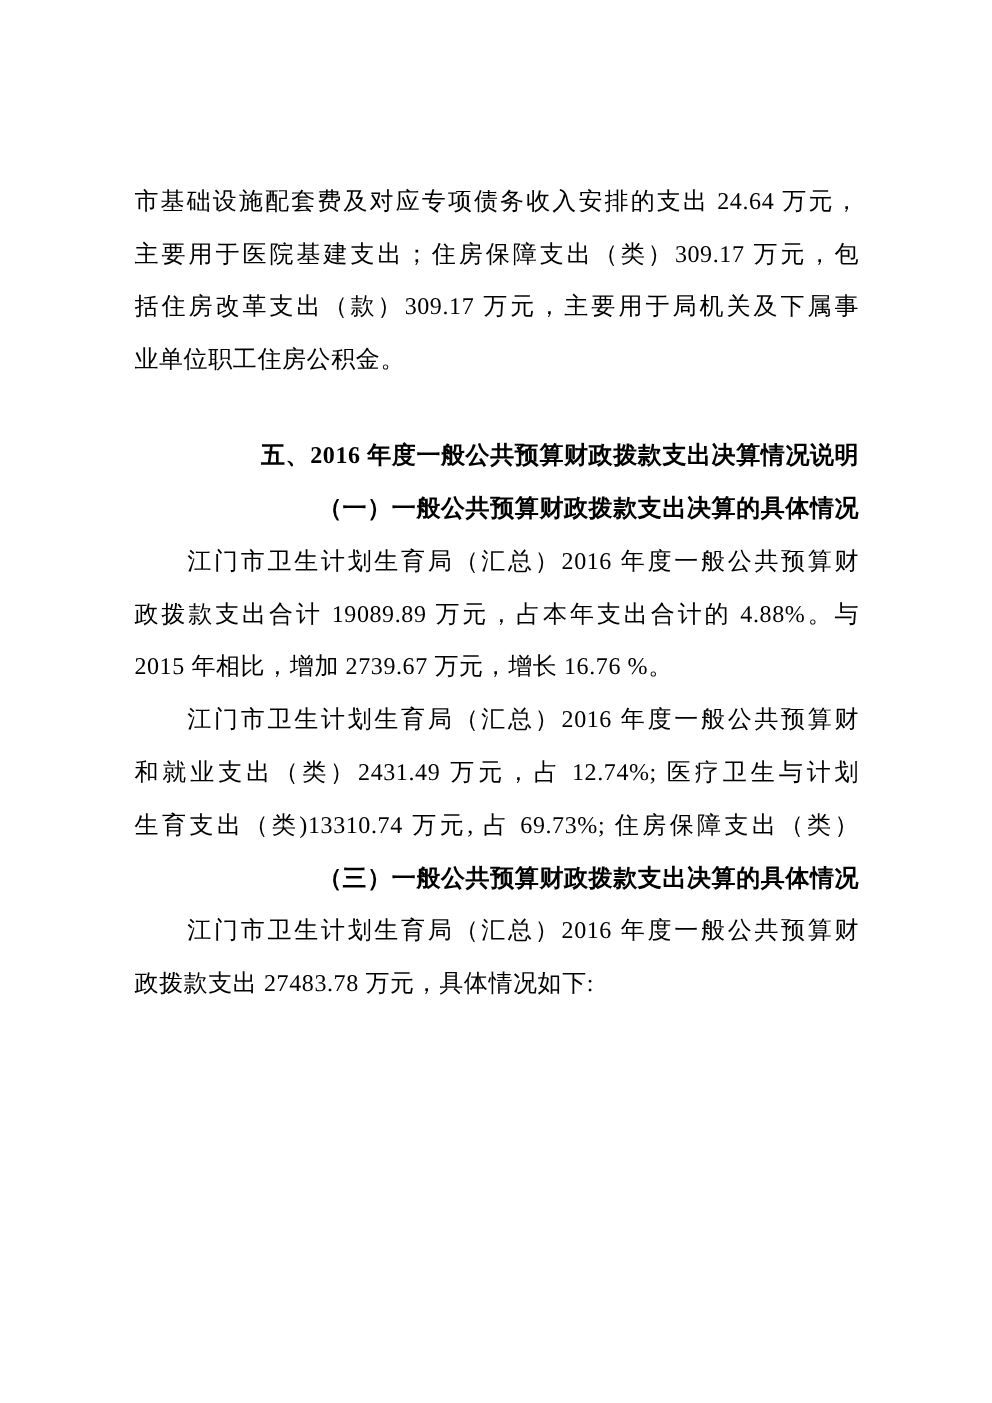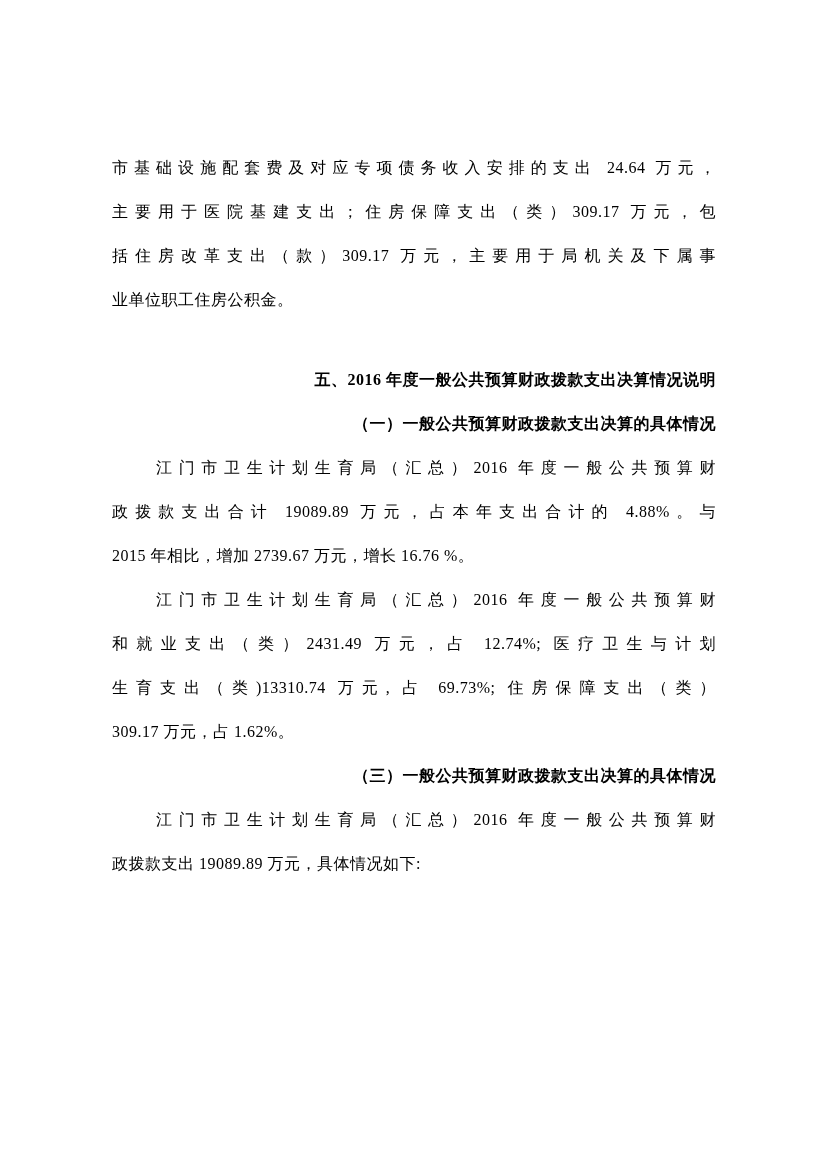--- a/index.html
+++ b/index.html
@@ -22,7 +22,7 @@
   .line {
     height: 44px;
     line-height: 44px;
-    font-size: 16px;
+    font-size: 20px;
     letter-spacing: 0.5px;
     white-space: nowrap;
     overflow: visible;

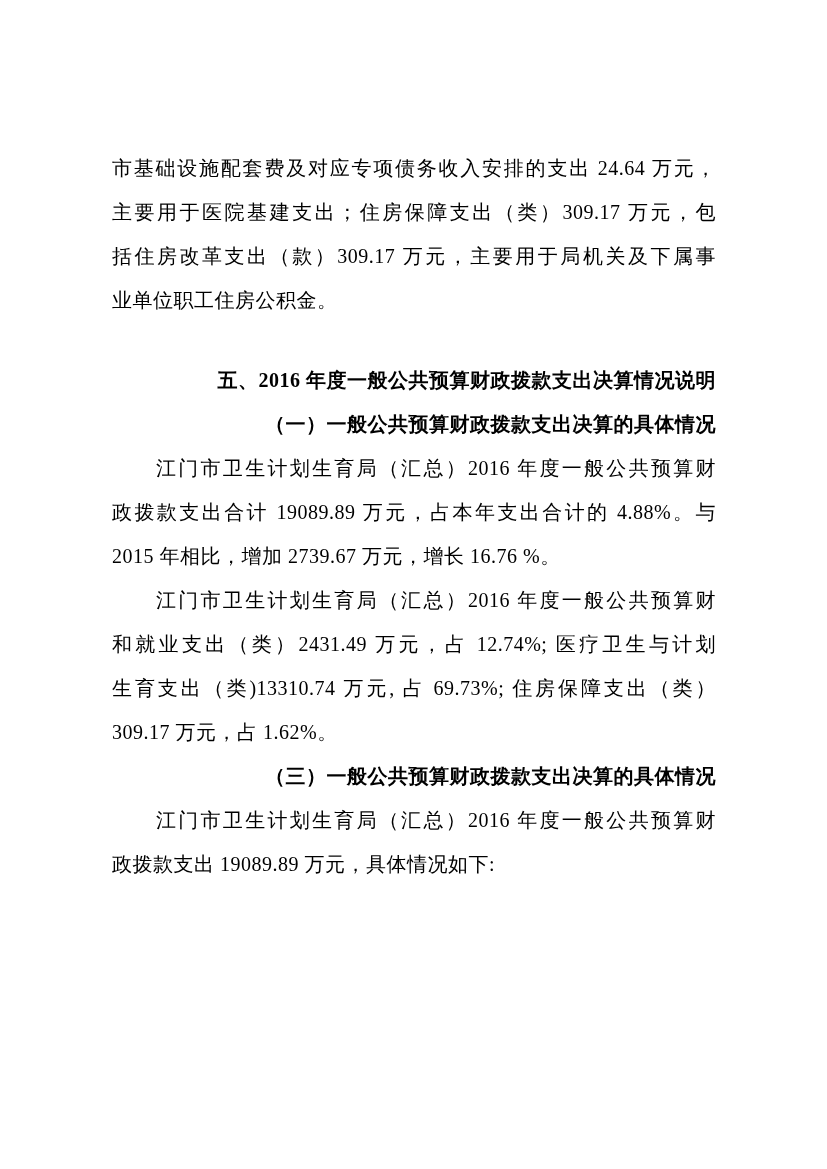--- a/index.html
+++ b/index.html
@@ -61,7 +61,6 @@
     <div class="line j ind">江门市卫生计划生育局（汇总）2016 年度一般公共预算财</div>
     <div class="line j">和就业支出（类）2431.49 万元，占 12.74%; 医疗卫生与计划</div>
     <div class="line j">生育支出（类)13310.74 万元, 占 69.73%; 住房保障支出（类）</div>
-    <div class="line">309.17 万元，占 1.62%。</div>
 
     <div class="line heading ind">（三）一般公共预算财政拨款支出决算的具体情况</div>
 

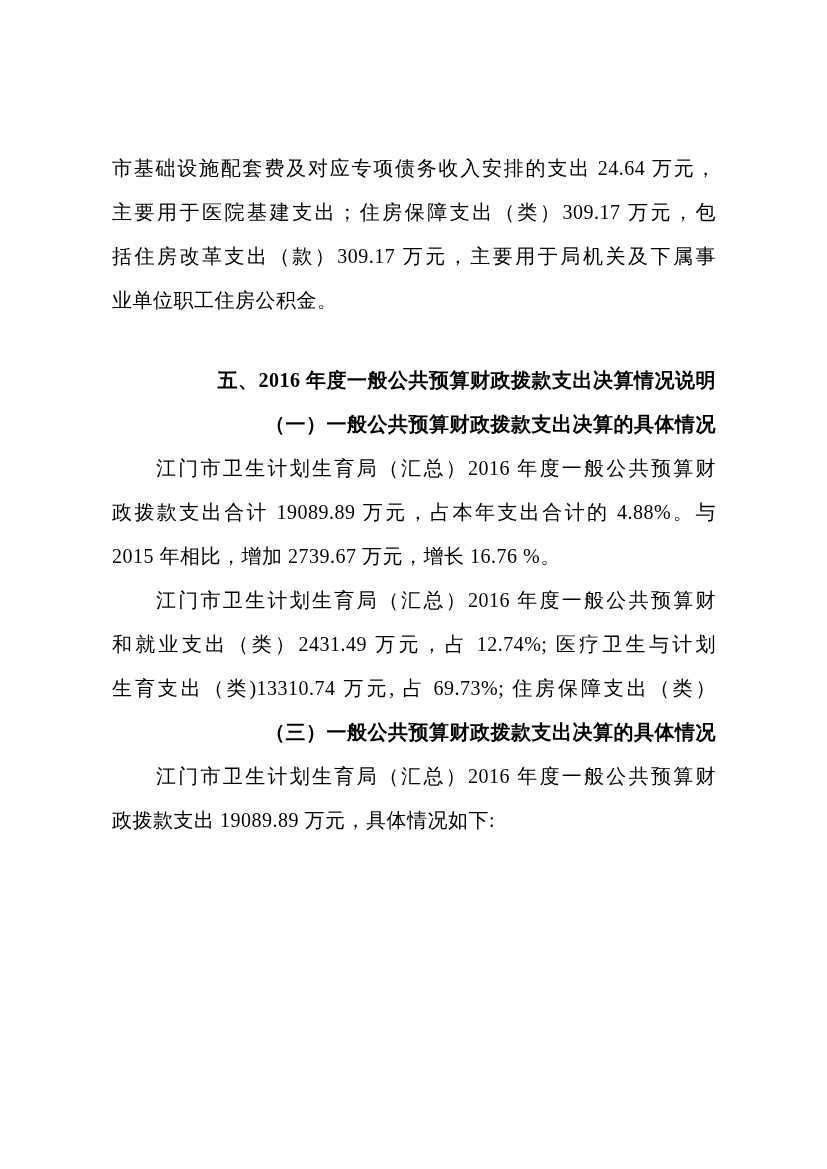--- a/index.html
+++ b/index.html
@@ -65,7 +65,7 @@
     <div class="line heading ind">（三）一般公共预算财政拨款支出决算的具体情况</div>
 
     <div class="line j ind">江门市卫生计划生育局（汇总）2016 年度一般公共预算财</div>
-    <div class="line">政拨款支出 19089.89 万元，具体情况如下:</div>
+    <div class="line">政拨款支出 27483.78 万元，具体情况如下:</div>
 
   </div>
 </div>

